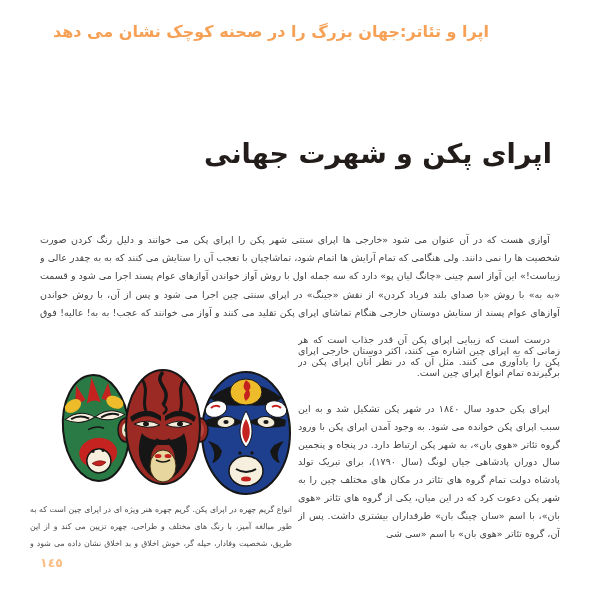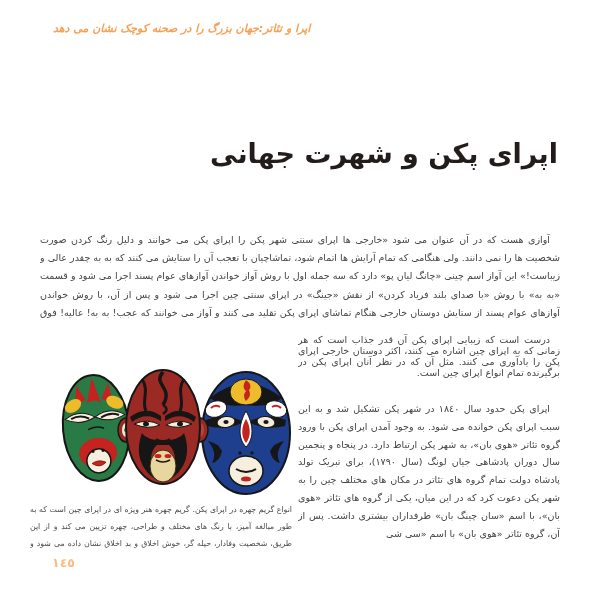--- a/index.html
+++ b/index.html
@@ -17,12 +17,11 @@
     position: absolute;
     left: 53px;
     top: 22px;
-    font-size: 11px;
+    font-size: 16px;
     font-weight: bold;
     color: #f6a155;
     white-space: nowrap;
     direction: rtl;
-    font-style: italic;
   }
   .title {
     position: absolute;

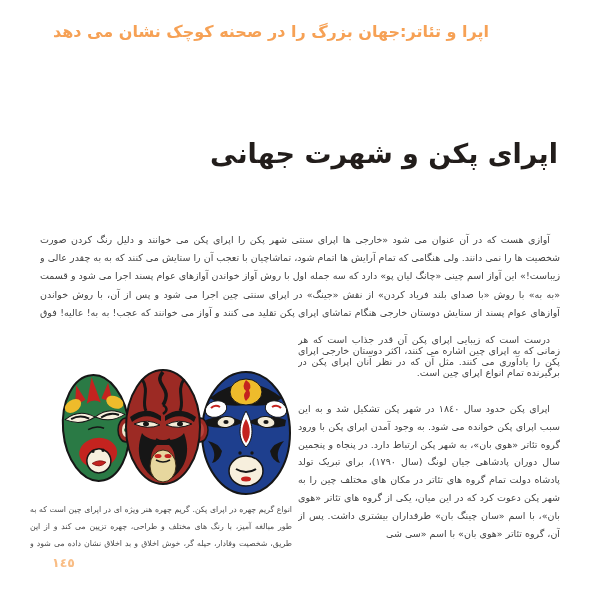--- a/index.html
+++ b/index.html
@@ -25,7 +25,7 @@
   }
   .title {
     position: absolute;
-    right: 42px;
+    right: 48px;
     top: 138px;
     font-size: 27px;
     font-weight: bold;

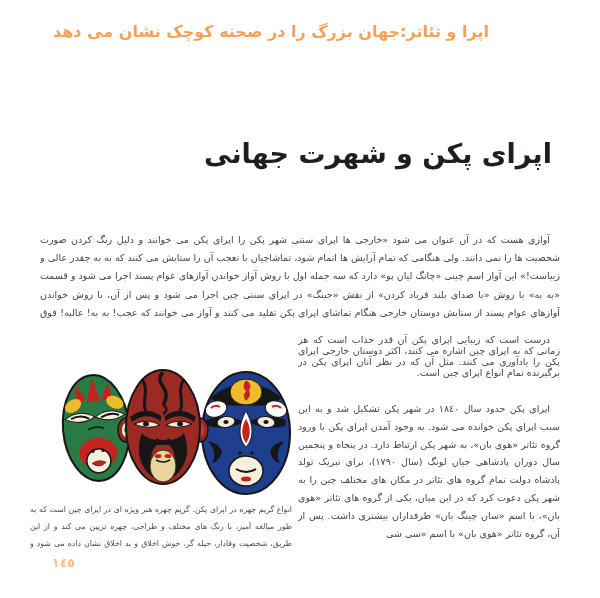--- a/index.html
+++ b/index.html
@@ -82,7 +82,7 @@
   }
   .page-number {
     position: absolute;
-    left: 52px;
+    left: 40px;
     top: 555px;
     font-size: 12.5px;
     font-weight: bold;

